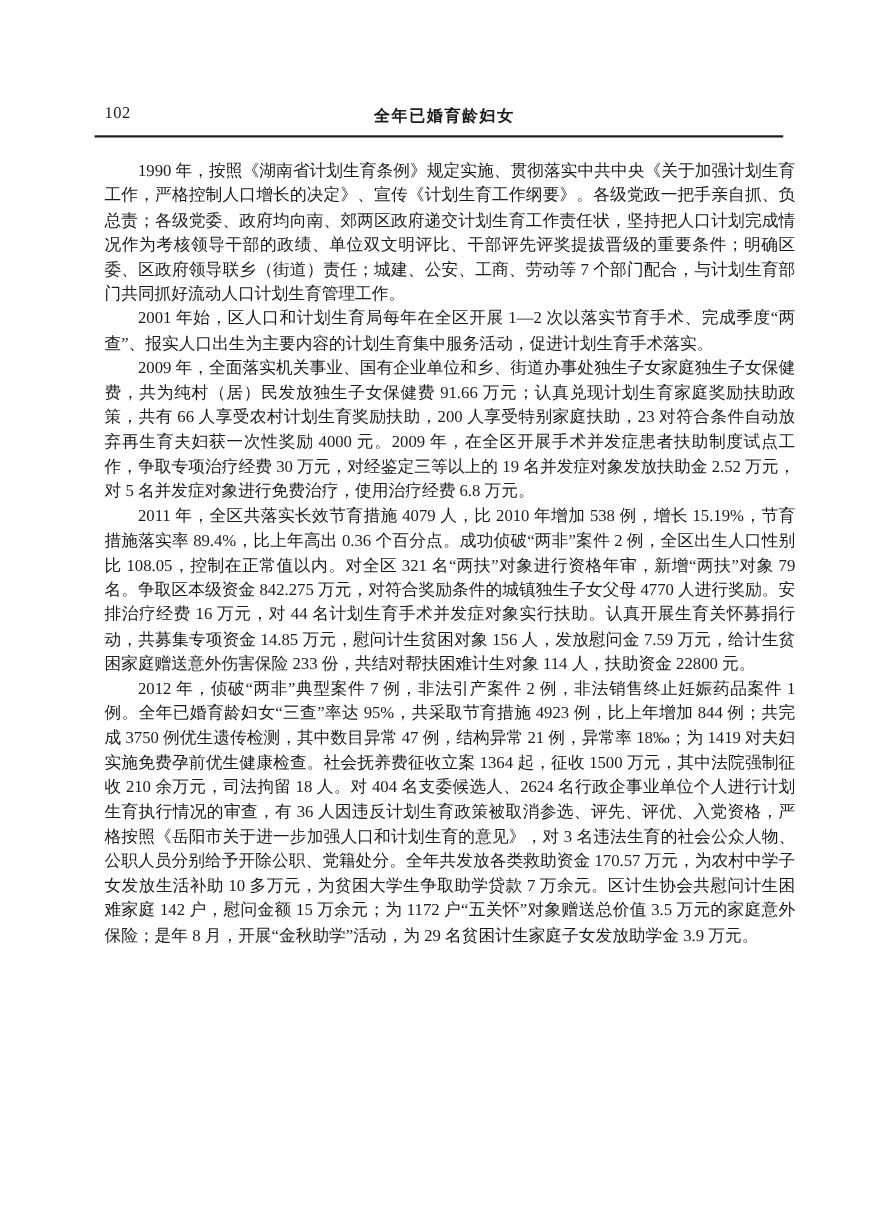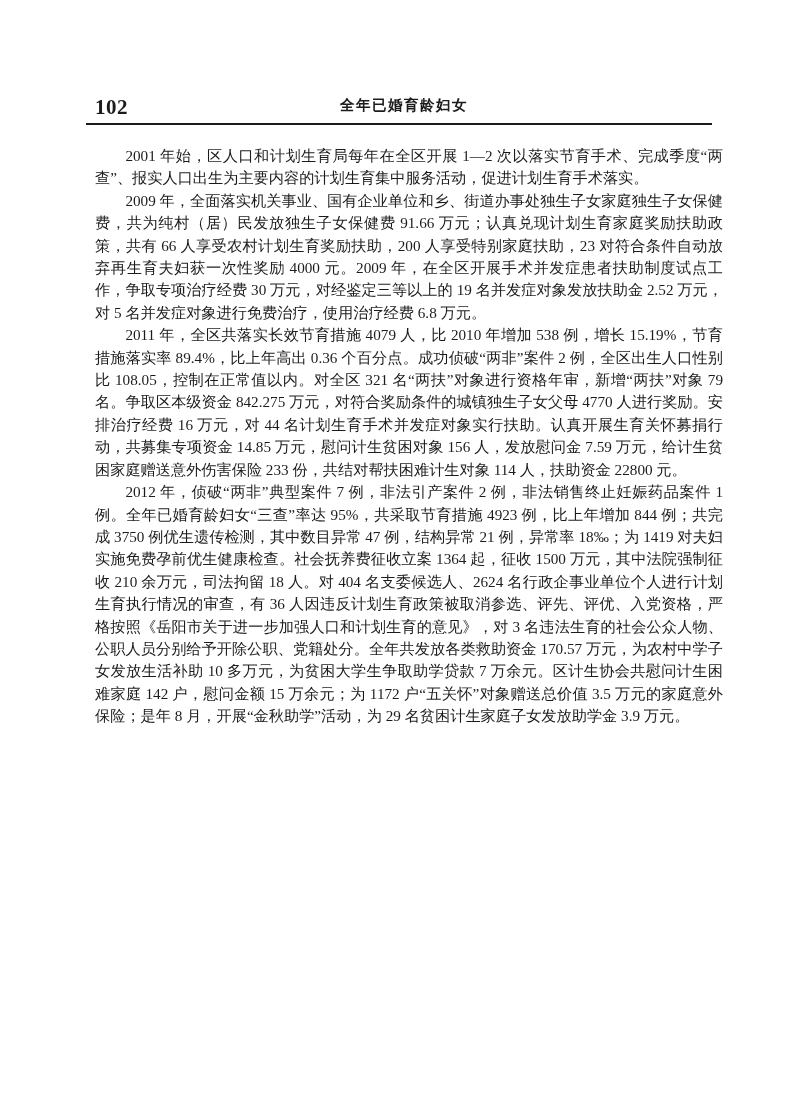--- a/index.html
+++ b/index.html
@@ -27,9 +27,8 @@
     position: absolute;
     left: 7px;
     top: 1px;
-    font-size: 21px;
+    font-size: 15px;
     letter-spacing: 0.5px;
-    font-weight: bold;
   }
   .book-title {
     position: absolute;

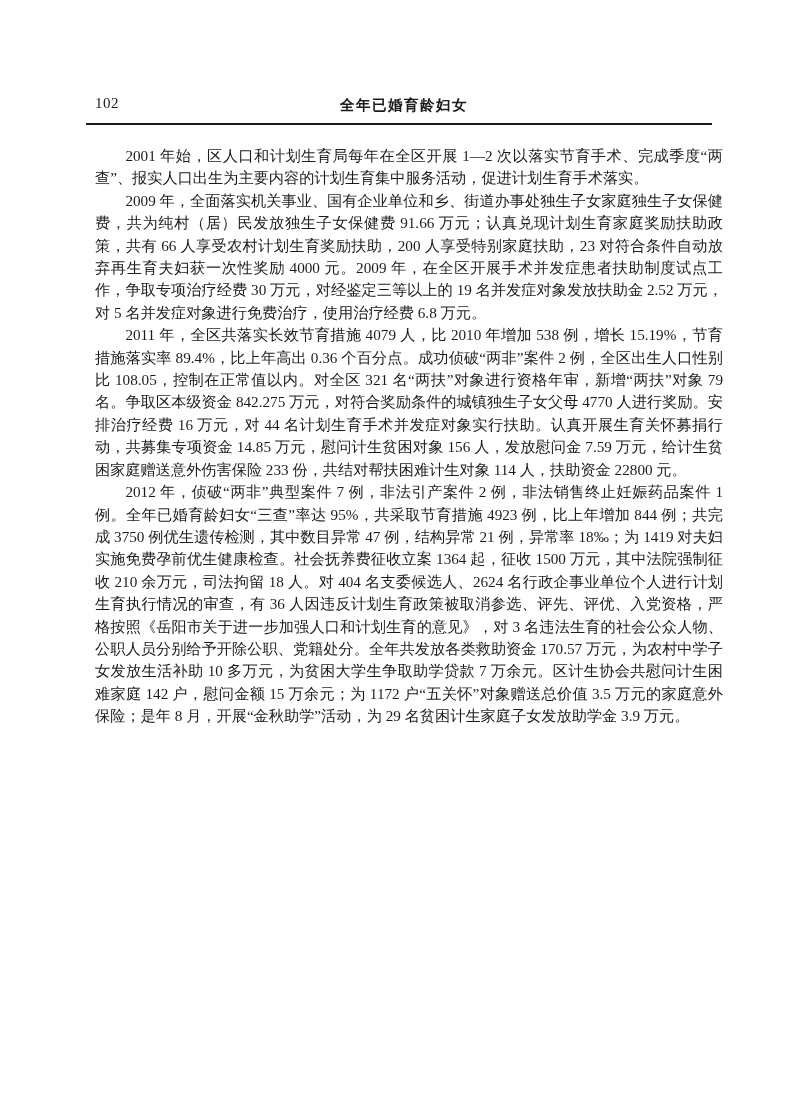--- a/index.html
+++ b/index.html
@@ -76,6 +76,7 @@
   </div>
   <div class="header-rule"></div>
   <div class="content">
+    <p>1990 年，按照《湖南省计划生育条例》规定实施、贯彻落实中共中央《关于加强计划生育工作，严格控制人口增长的决定》、宣传《计划生育工作纲要》。各级党政一把手亲自抓、负总责；各级党委、政府均向南、郊两区政府递交计划生育工作责任状，坚持把人口计划完成情况作为考核领导干部的政绩、单位双文明评比、干部评先评奖提拔晋级的重要条件；明确区委、区政府领导联乡（街道）责任；城建、公安、工商、劳动等 7 个部门配合，与计划生育部门共同抓好流动人口计划生育管理工作。</p>
     <p>2001 年始，区人口和计划生育局每年在全区开展 1—2 次以落实节育手术、完成季度“两查”、报实人口出生为主要内容的计划生育集中服务活动，促进计划生育手术落实。</p>
     <p>2009 年，全面落实机关事业、国有企业单位和乡、街道办事处独生子女家庭独生子女保健费，共为纯村（居）民发放独生子女保健费 91.66 万元；认真兑现计划生育家庭奖励扶助政策，共有 66 人享受农村计划生育奖励扶助，200 人享受特别家庭扶助，23 对符合条件自动放弃再生育夫妇获一次性奖励 4000 元。2009 年，在全区开展手术并发症患者扶助制度试点工作，争取专项治疗经费 30 万元，对经鉴定三等以上的 19 名并发症对象发放扶助金 2.52 万元，对 5 名并发症对象进行免费治疗，使用治疗经费 6.8 万元。</p>
     <p>2011 年，全区共落实长效节育措施 4079 人，比 2010 年增加 538 例，增长 15.19%，节育措施落实率 89.4%，比上年高出 0.36 个百分点。成功侦破“两非”案件 2 例，全区出生人口性别比 108.05，控制在正常值以内。对全区 321 名“两扶”对象进行资格年审，新增“两扶”对象 79 名。争取区本级资金 842.275 万元，对符合奖励条件的城镇独生子女父母 4770 人进行奖励。安排治疗经费 16 万元，对 44 名计划生育手术并发症对象实行扶助。认真开展生育关怀募捐行动，共募集专项资金 14.85 万元，慰问计生贫困对象 156 人，发放慰问金 7.59 万元，给计生贫困家庭赠送意外伤害保险 233 份，共结对帮扶困难计生对象 114 人，扶助资金 22800 元。</p>

